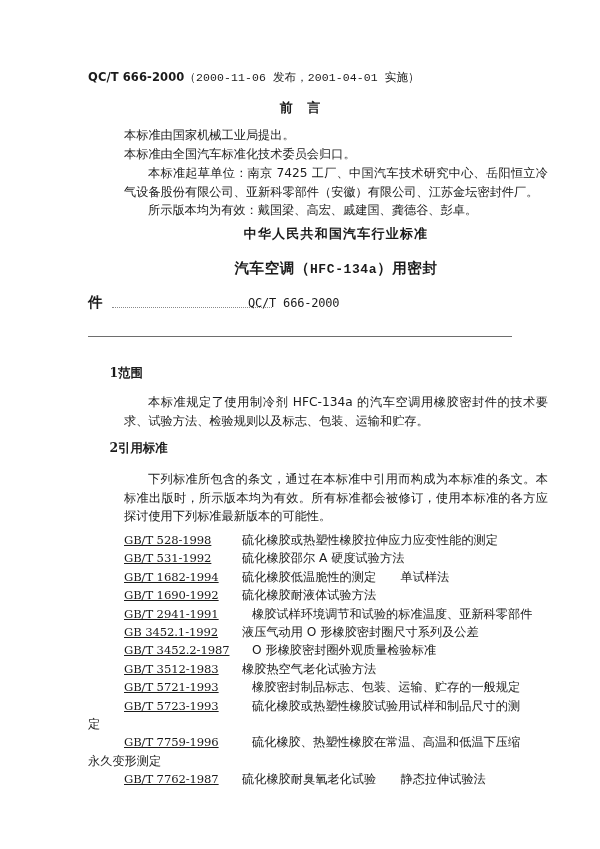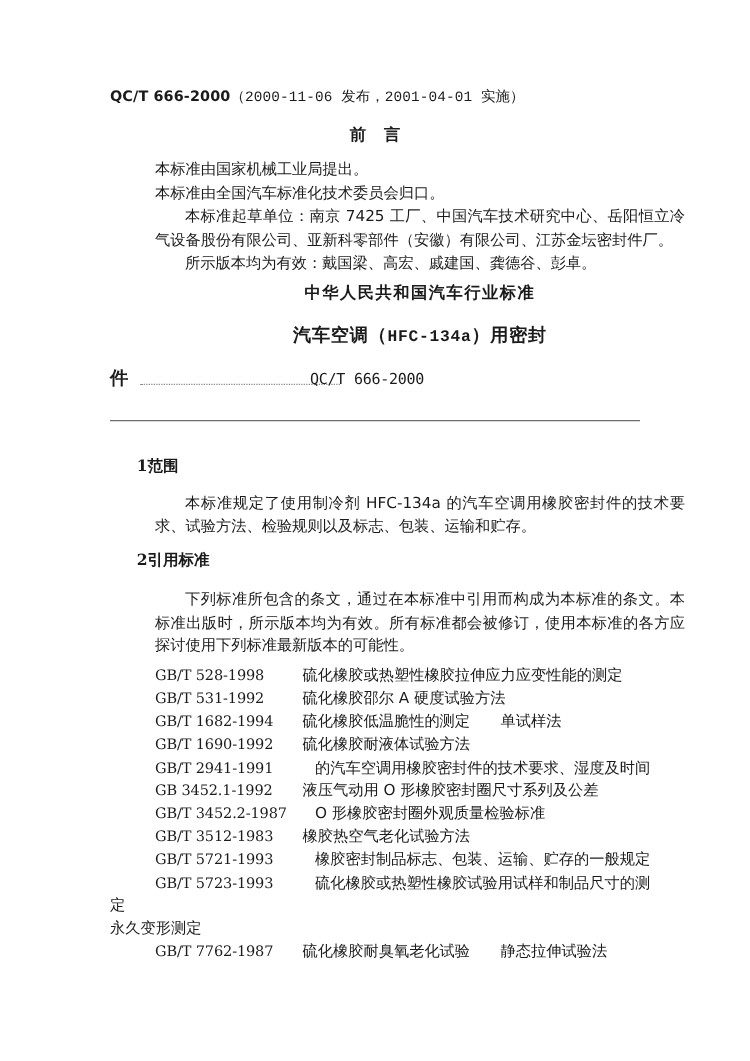--- a/index.html
+++ b/index.html
@@ -158,6 +158,7 @@
     font-size: 11.6px;
     letter-spacing: -0.1px;
     padding-left: 36px;
+    text-decoration: underline;
   }
   .stdrow .desc {
     font-size: 12.2px;

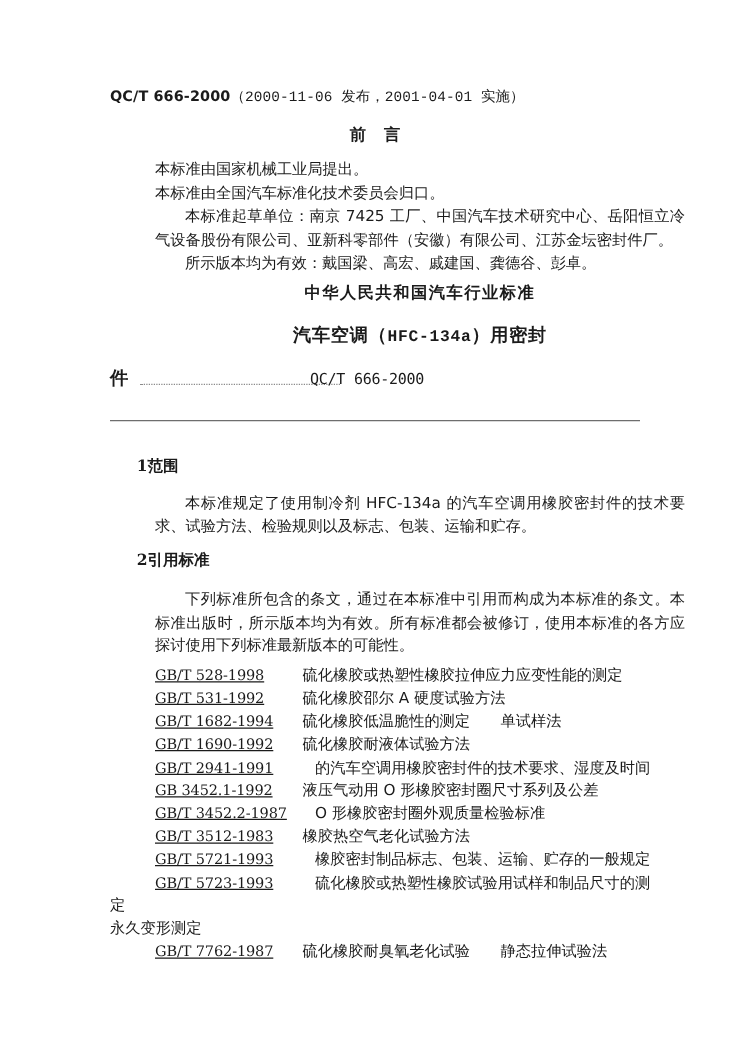--- a/index.html
+++ b/index.html
@@ -209,7 +209,7 @@
       <div class="stdrow gapA"><span class="code">GB/T 531-1992</span><span class="desc">硫化橡胶邵尔 A 硬度试验方法</span></div>
       <div class="stdrow gapA"><span class="code">GB/T 1682-1994</span><span class="desc">硫化橡胶低温脆性的测定　　单试样法</span></div>
       <div class="stdrow gapA"><span class="code">GB/T 1690-1992</span><span class="desc">硫化橡胶耐液体试验方法</span></div>
-      <div class="stdrow gapB"><span class="code">GB/T 2941-1991</span><span class="desc">的汽车空调用橡胶密封件的技术要求、湿度及时间</span></div>
+      <div class="stdrow gapB"><span class="code">GB/T 2941-1991</span><span class="desc">橡胶试样环境调节和试验的标准温度、亚新科零部件</span></div>
       <div class="stdrow gapA"><span class="code">GB 3452.1-1992</span><span class="desc">液压气动用 O 形橡胶密封圈尺寸系列及公差</span></div>
       <div class="stdrow gapB"><span class="code">GB/T 3452.2-1987</span><span class="desc">O 形橡胶密封圈外观质量检验标准</span></div>
       <div class="stdrow gapA"><span class="code">GB/T 3512-1983</span><span class="desc">橡胶热空气老化试验方法</span></div>

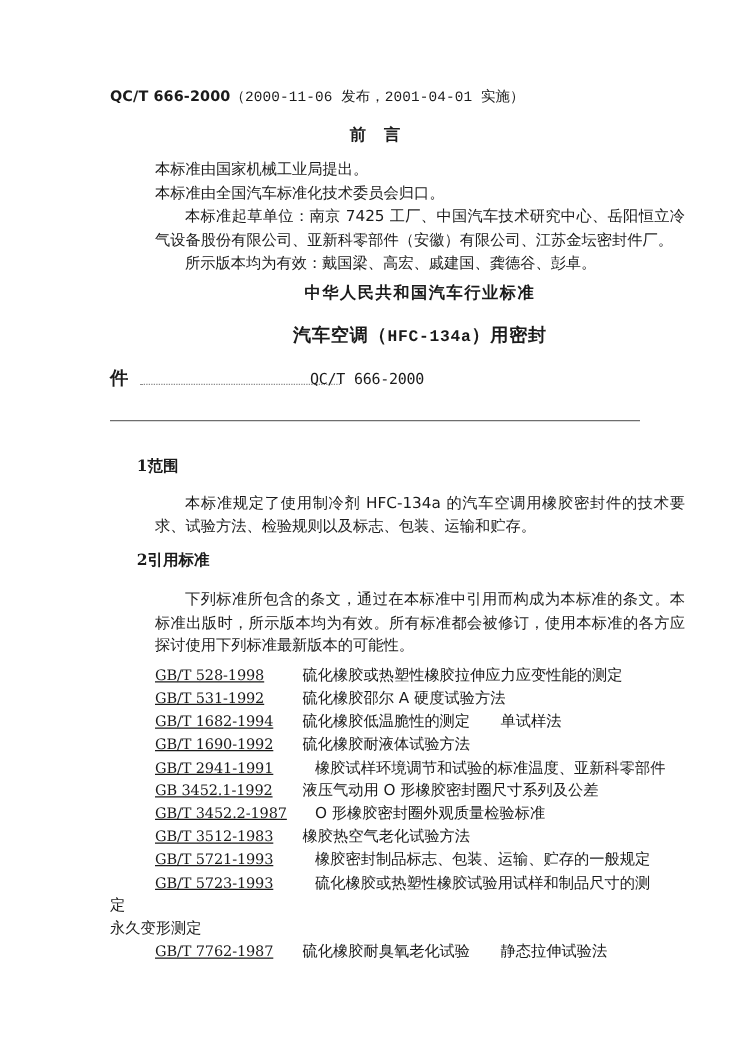--- a/index.html
+++ b/index.html
@@ -216,6 +216,7 @@
       <div class="stdrow gapB"><span class="code">GB/T 5721-1993</span><span class="desc">橡胶密封制品标志、包装、运输、贮存的一般规定</span></div>
       <div class="stdrow gapB"><span class="code">GB/T 5723-1993</span><span class="desc">硫化橡胶或热塑性橡胶试验用试样和制品尺寸的测</span></div>
       <div class="contline">定</div>
+      <div class="stdrow gapB"><span class="code">GB/T 7759-1996</span><span class="desc">硫化橡胶、热塑性橡胶在常温、高温和低温下压缩</span></div>
       <div class="contline">永久变形测定</div>
       <div class="stdrow gapA"><span class="code">GB/T 7762-1987</span><span class="desc">硫化橡胶耐臭氧老化试验　　静态拉伸试验法</span></div>
     </div>

